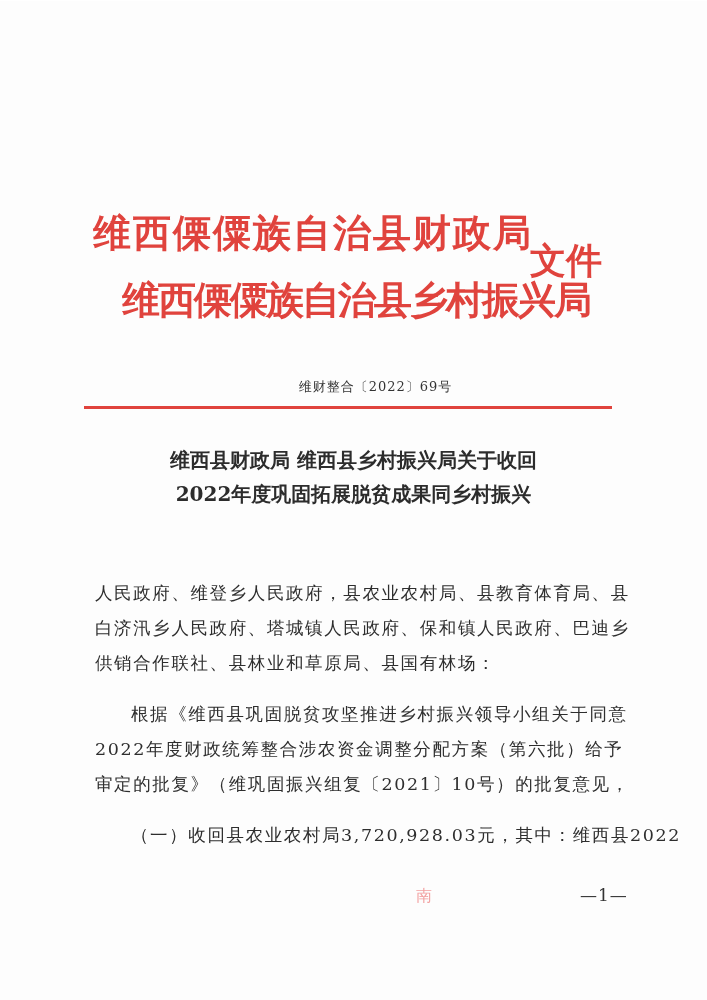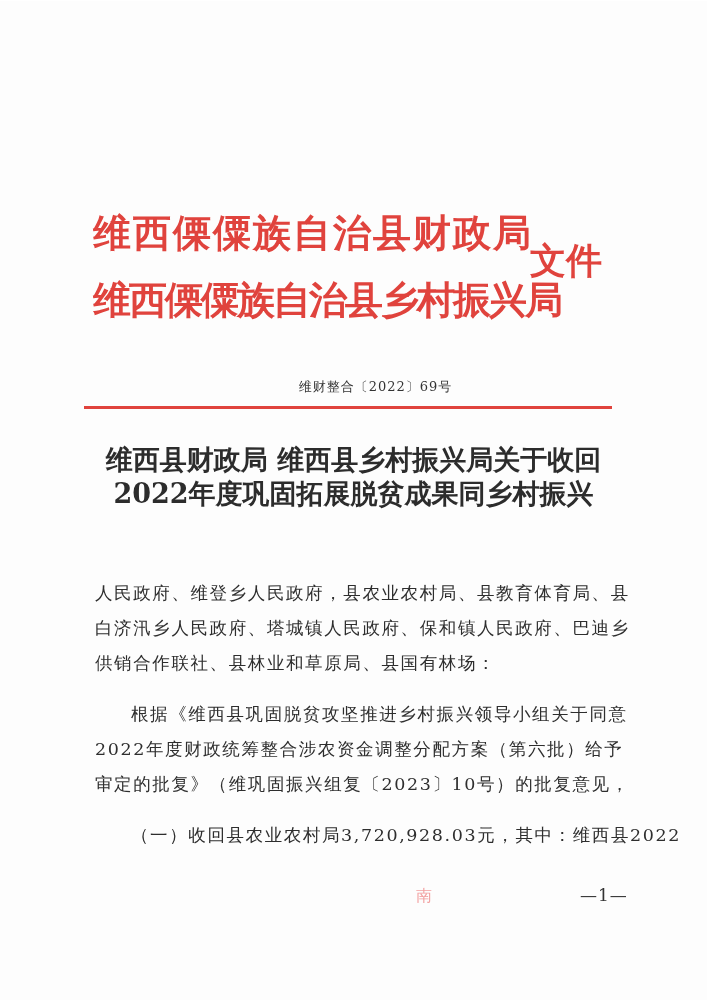--- a/index.html
+++ b/index.html
@@ -11,7 +11,7 @@
   .issuer { position:absolute; left:0; color:#e0433d; font-size:38px; font-weight:bold;
             letter-spacing:0px; white-space:nowrap; line-height:1; font-family:"DejaVu Serif", serif; }
   .issuer.l1 { top:8px; letter-spacing:2px; }
-  .issuer.l2 { top:75px; letter-spacing:-2px; }
+  .issuer.l2 { top:75px; letter-spacing:-2px;margin-left:29px; }
   .wenjian { position:absolute; left:437px; top:36px; color:#e0433d; font-size:36px;
              font-weight:bold; line-height:1; white-space:nowrap; font-family:"DejaVu Serif", serif; }
 

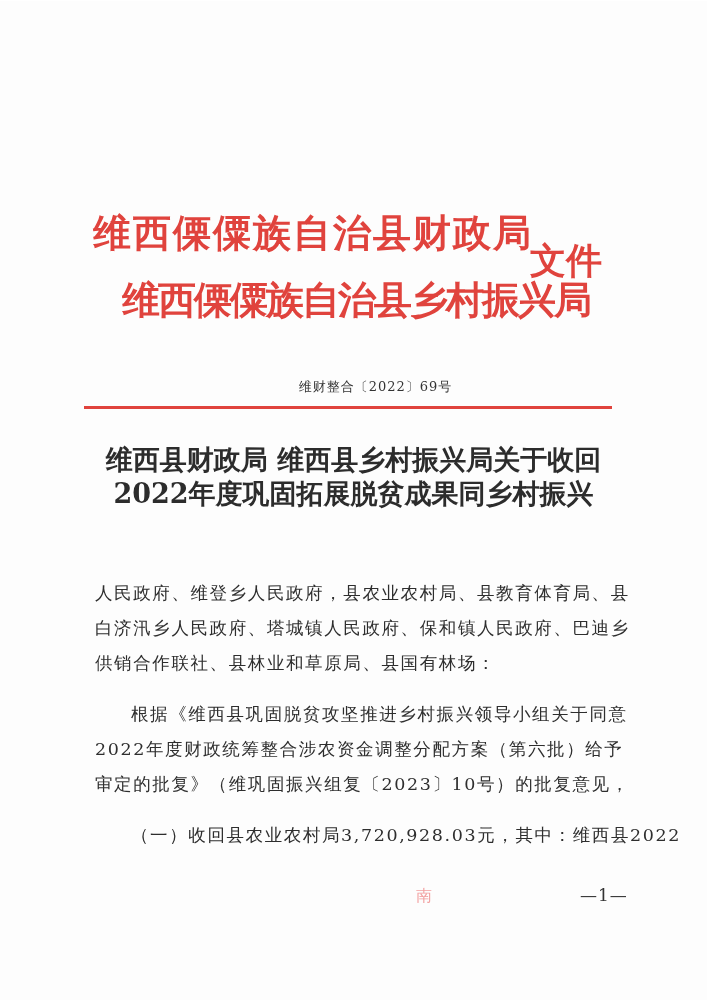--- a/index.html
+++ b/index.html
@@ -20,7 +20,7 @@
   .red-rule { position:absolute; left:84px; top:405px; width:528px; height:3px; background:#e0433d; }
 
   .title { position:absolute; left:0; width:707px; top:442px; text-align:center;
-           font-size:27px; font-weight:bold; color:#2c2c2c; line-height:34px; }
+           font-size:20px; font-weight:bold; color:#2c2c2c; line-height:34px; }
   .title div { white-space:nowrap; }
 
   .body { position:absolute; left:95px; width:525px; top:575px; font-size:17.5px;

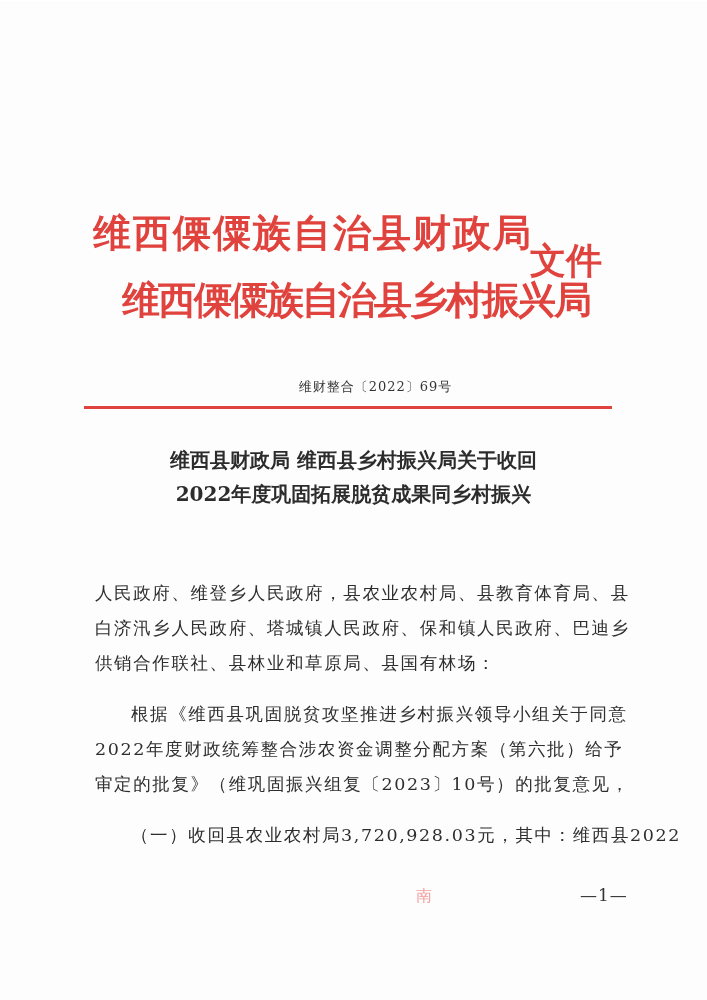--- a/index.html
+++ b/index.html
@@ -59,7 +59,7 @@
     <div>
       <div class="line indent">根据《维西县巩固脱贫攻坚推进乡村振兴领导小组关于同意</div>
       <div class="line">2022年度财政统筹整合涉农资金调整分配方案（第六批）给予</div>
-      <div class="line">审定的批复》（维巩固振兴组复〔2023〕10号）的批复意见，</div>
+      <div class="line">审定的批复》（维巩固振兴组复〔2021〕10号）的批复意见，</div>
     </div>
     <div>
       <div class="line indent">（一）收回县农业农村局3,720,928.03元，其中：维西县2022</div>

